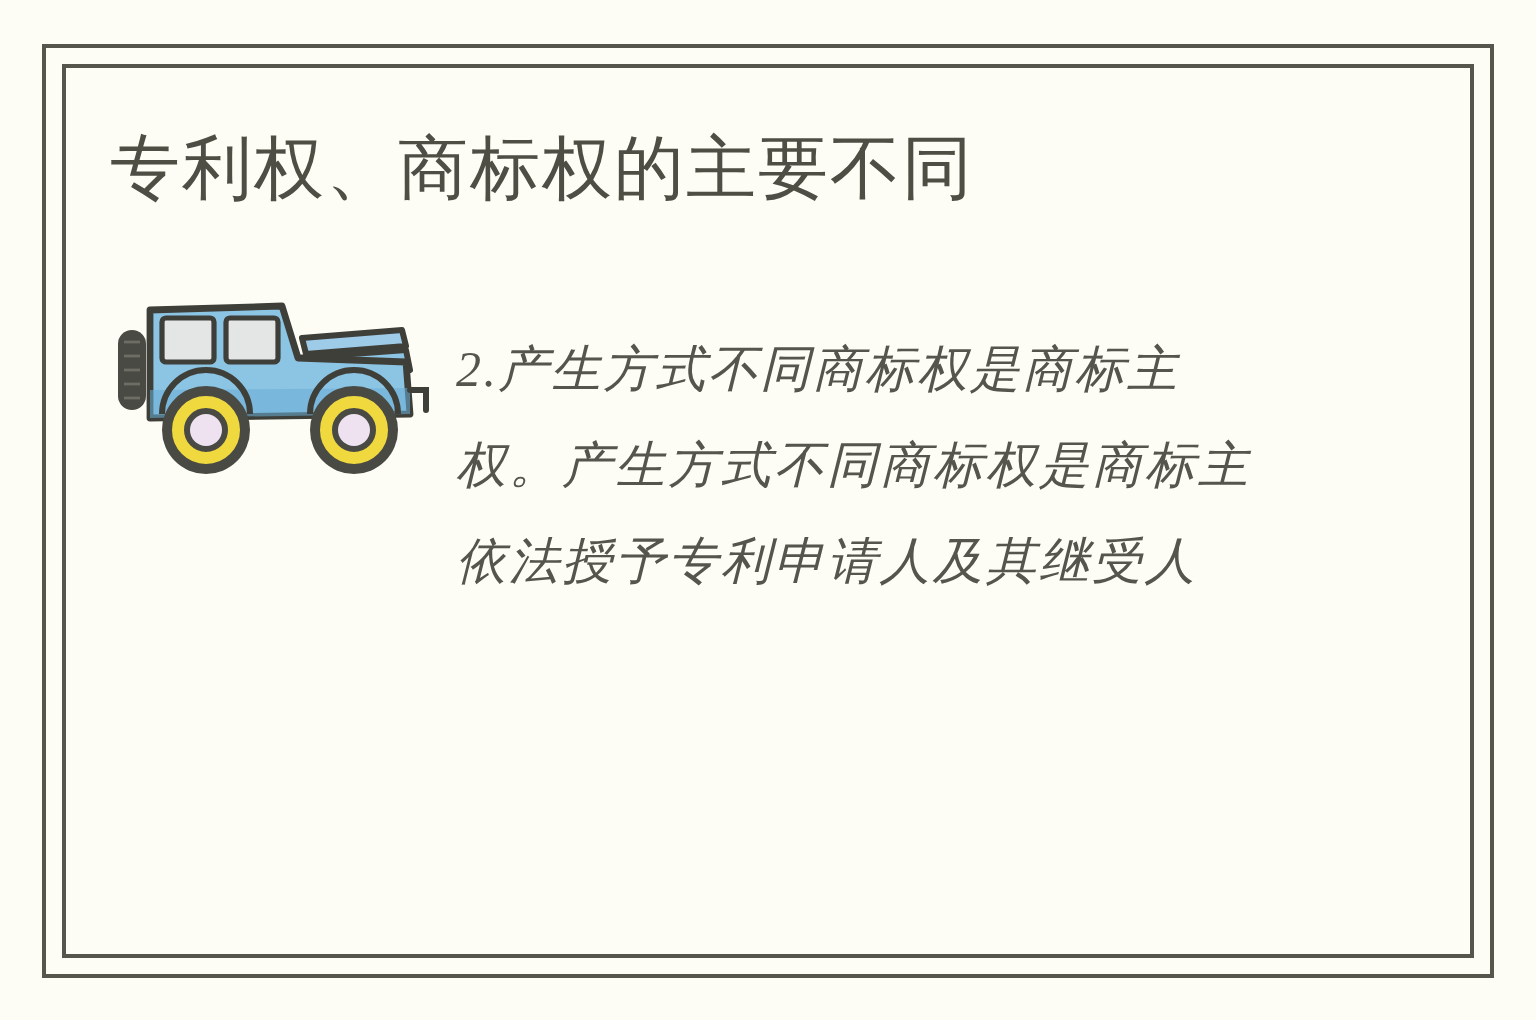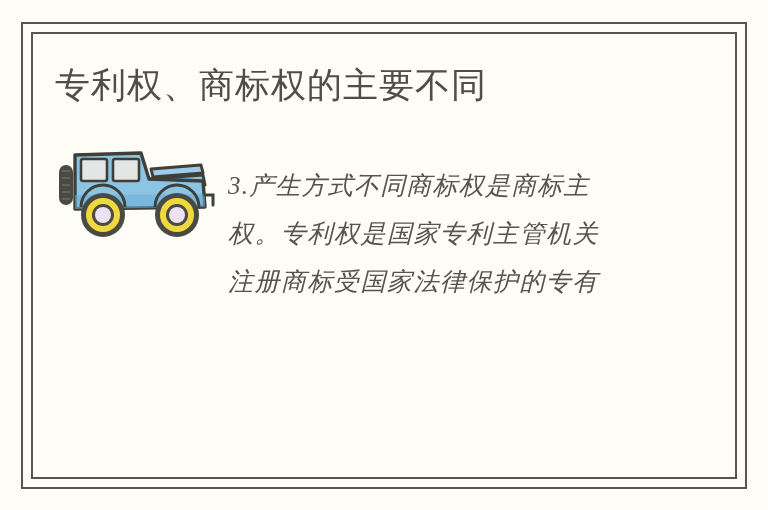--- a/index.html
+++ b/index.html
@@ -59,7 +59,7 @@
     position: absolute;
     left: 22px;
     top: 28px;
-    font-family: Liberation Sans, sans-serif;
+    font-family: Liberation Serif, serif;
     font-size: 35px;
     line-height: 46px;
     letter-spacing: 1px;

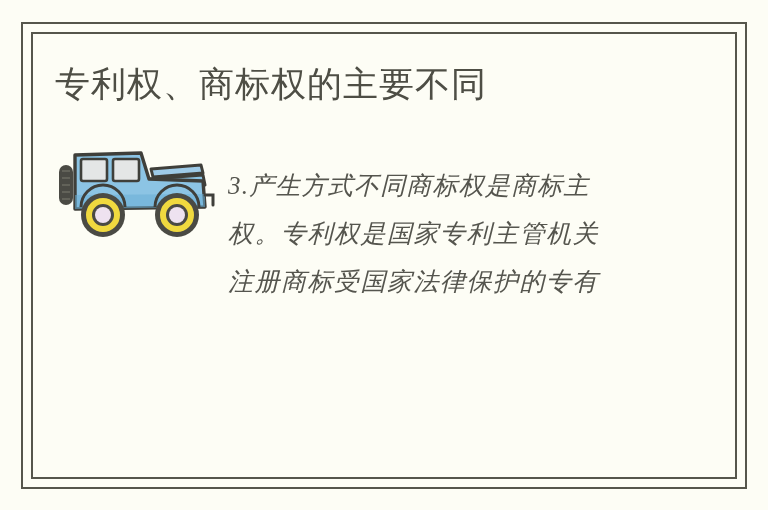--- a/index.html
+++ b/index.html
@@ -154,7 +154,7 @@
     </div>
 
     <div id="body-text">
-      <div class="body-line">3.产生方式不同商标权是商标主</div>
+      <div class="body-line">2.产生方式不同商标权是商标主</div>
       <div class="body-line">权。专利权是国家专利主管机关</div>
       <div class="body-line">注册商标受国家法律保护的专有</div>
     </div>

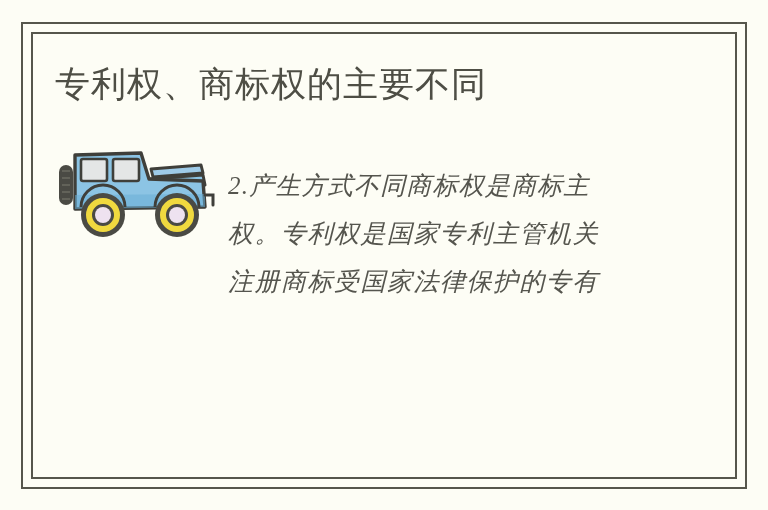--- a/index.html
+++ b/index.html
@@ -155,7 +155,7 @@
 
     <div id="body-text">
       <div class="body-line">2.产生方式不同商标权是商标主</div>
-      <div class="body-line">权。专利权是国家专利主管机关</div>
+      <div class="body-line">权。产生方式不同商标权是商标主</div>
       <div class="body-line">注册商标受国家法律保护的专有</div>
     </div>
 

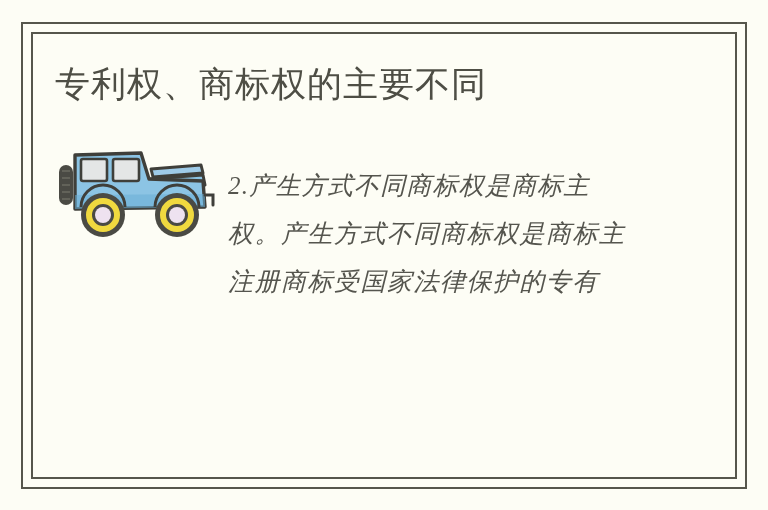--- a/index.html
+++ b/index.html
@@ -156,7 +156,7 @@
     <div id="body-text">
       <div class="body-line">2.产生方式不同商标权是商标主</div>
       <div class="body-line">权。产生方式不同商标权是商标主</div>
-      <div class="body-line">注册商标受国家法律保护的专有</div>
+      <div class="body-line">依法授予专利申请人及其继受人</div>
     </div>
 
   </div>

